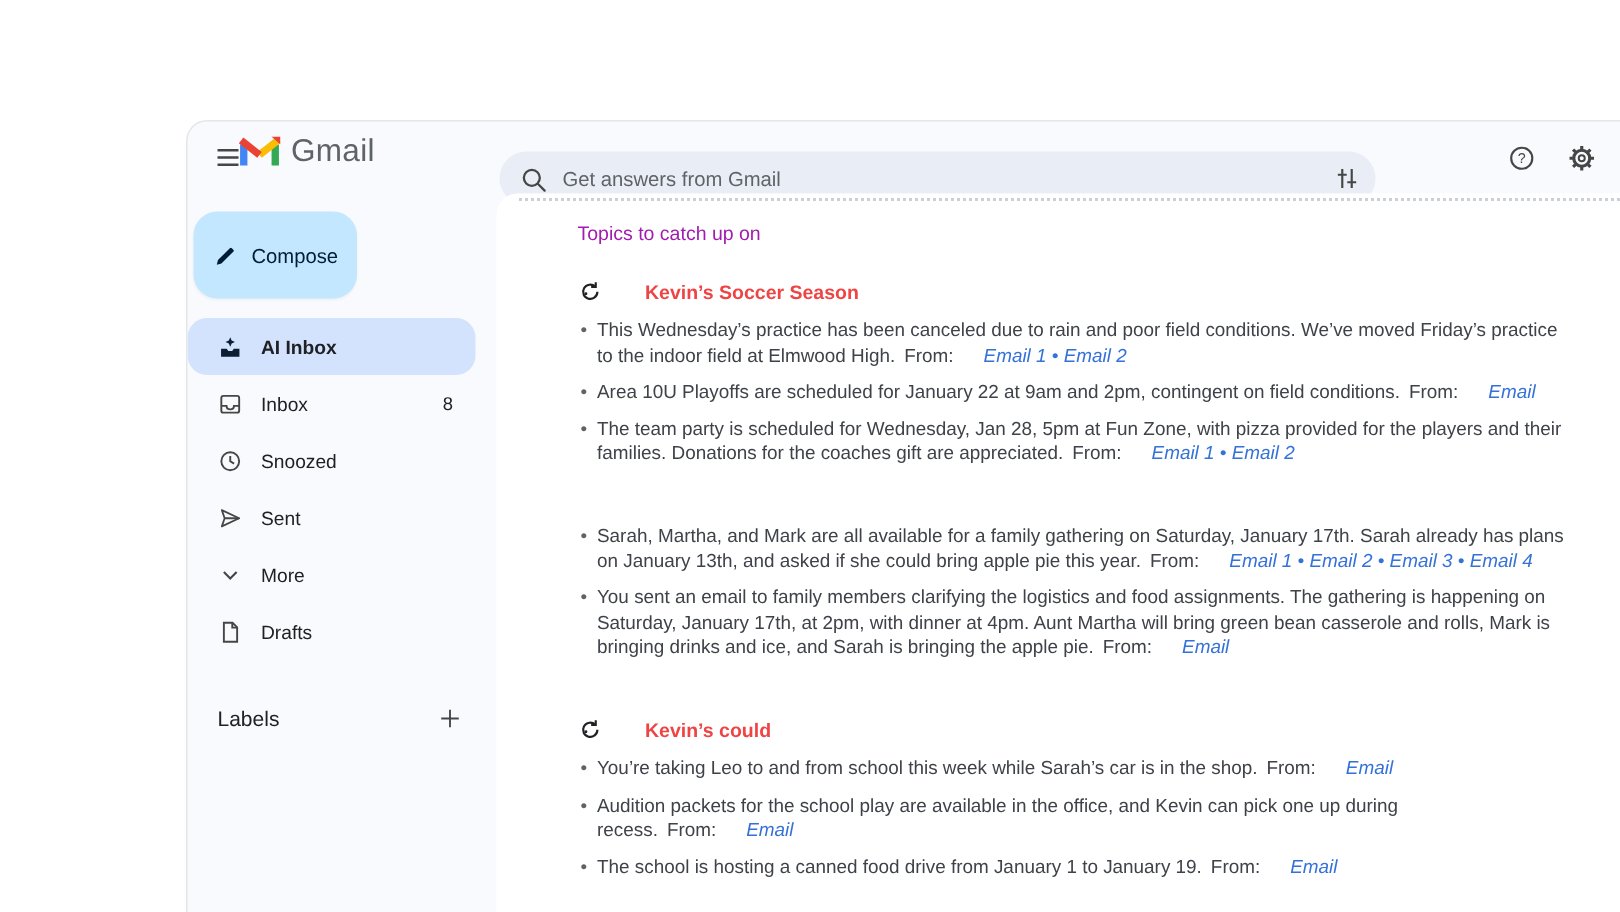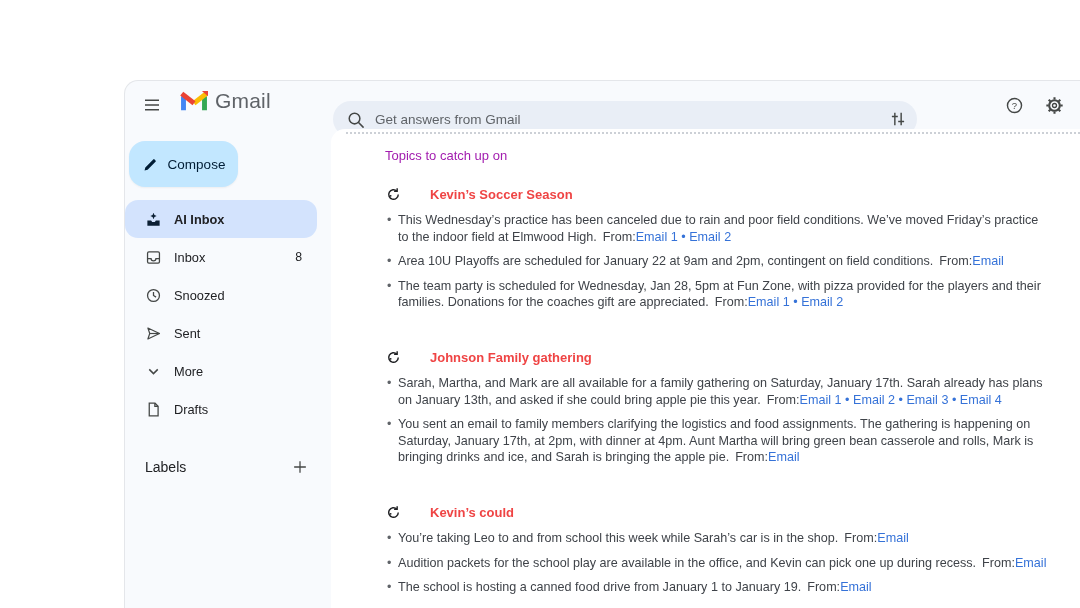--- a/index.html
+++ b/index.html
@@ -30,7 +30,7 @@
     width:28px; height:28px; border-radius:50%; color:#444746;
   }
   .hamburger { position:absolute; left:13px; top:10px; }
-  .logo { position:absolute; left:55px; top:8px; display:flex; align-items:center; gap:7px; }
+  .logo { position:absolute; left:34px; top:8px; display:flex; align-items:center; gap:7px; }
   .wordmark { font-size:21px; color:#5f6368; letter-spacing:.2px; }
 
   .searchbar {

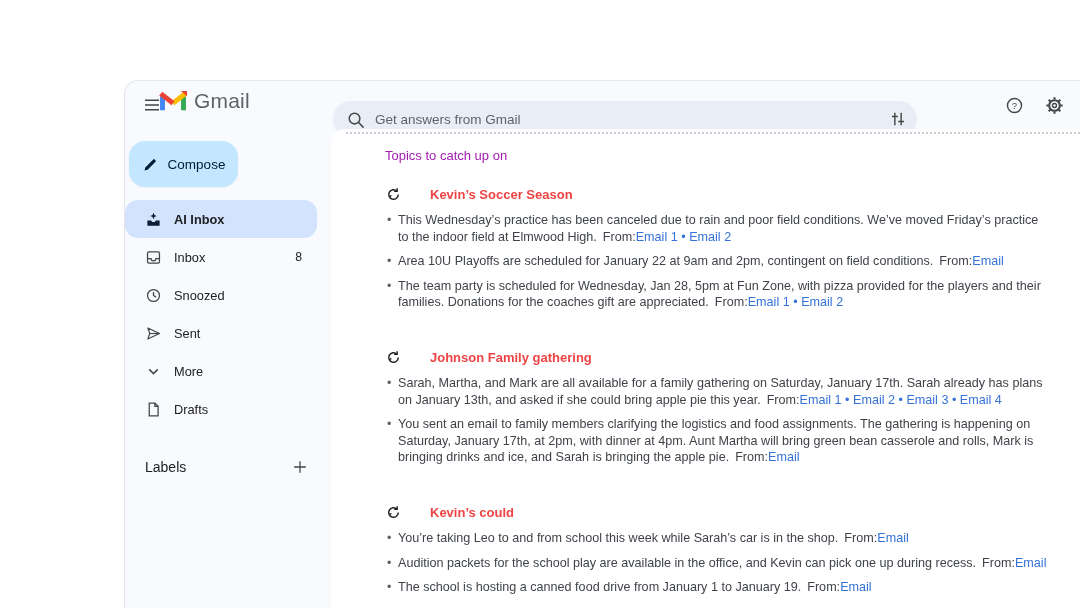--- a/index.html
+++ b/index.html
@@ -52,7 +52,7 @@
 
   .sidebar { width:206px; flex:0 0 206px; padding-top:12px; }
   .compose {
-    margin-left:4px; width:109px; height:46px; border:none; border-radius:16px;
+    margin-left:4px; width:109px; height:58px; border:none; border-radius:16px;
     background:var(--compose-bg,#c2e7ff); color:#001d35;
     display:flex; align-items:center; justify-content:center; gap:9px;
     font-family:"Liberation Sans",sans-serif; font-size:13.5px; font-weight:500;

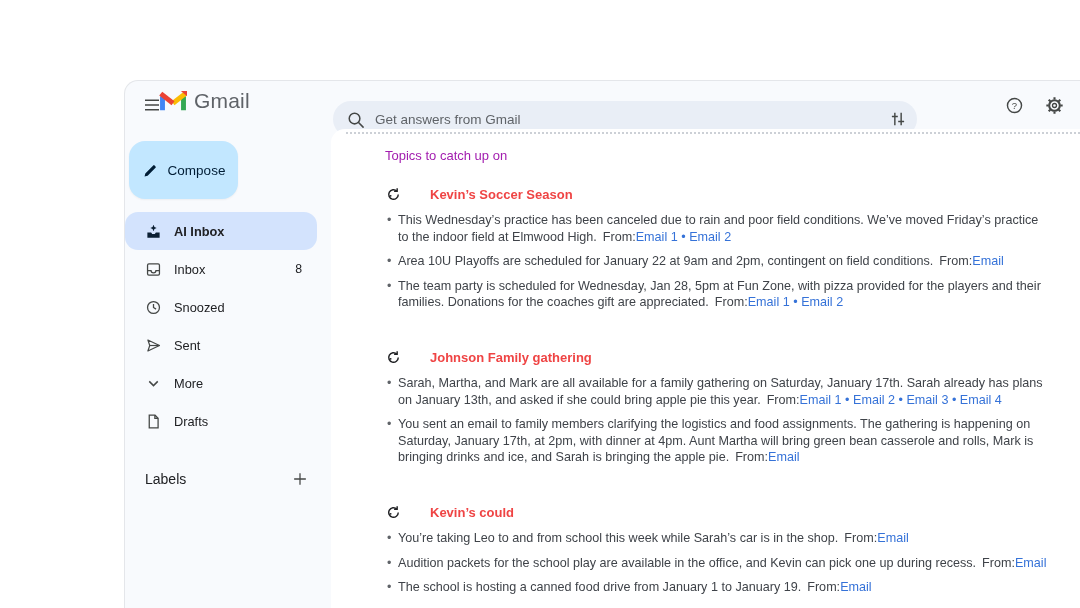--- a/index.html
+++ b/index.html
@@ -95,7 +95,7 @@
   }
   .bullet .dot { flex:0 0 13px; padding-left:2px; color:#5f6368; }
   .b-from { margin-left:6px; }
-  .b-links { margin-left:0; color:var(--link,#3572d8); }
+  .b-links { margin-left:20px; color:var(--link,#3572d8);font-style:italic; }
   .b-links a { color:var(--link,#3572d8); text-decoration:none; }
 </style>
 </head>

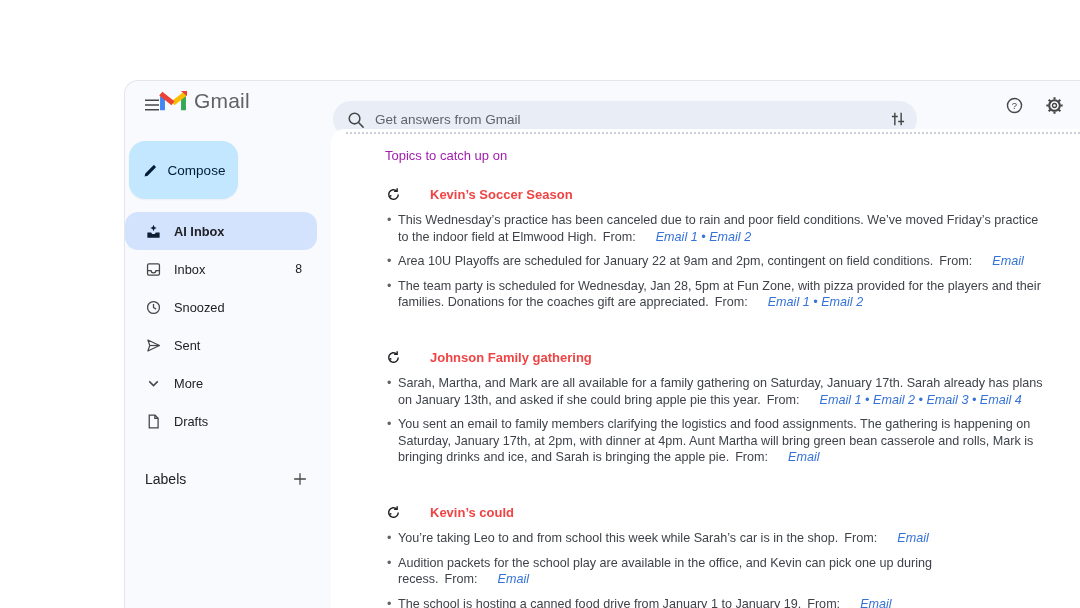--- a/index.html
+++ b/index.html
@@ -273,16 +273,6 @@
   </section>
 
   <section class="topic" data-interactable="false">
-    <div class="topic-head">
-      <span class="t-icon" data-interactable="false">
-        <svg width="17" height="17" viewBox="0 0 20 20" fill="none" stroke="currentColor" stroke-width="1.7">
-                      <path d="M15.6 10a5.6 5.6 0 1 1-1.7-4"></path>
-                      <path d="M14.3 2.6v3.6h-3.6"></path>
-                      <circle cx="6.6" cy="11.6" r="1.15" fill="currentColor" stroke="none"></circle>
-                    </svg>
-      </span>
-      <h3 class="t-title" data-interactable="false">Johnson Family gathering</h3>
-    </div>
     <div class="bullets" data-interactable="false">
   <div class="bullet" data-interactable="false">
     <span class="dot" data-interactable="false">•</span>

